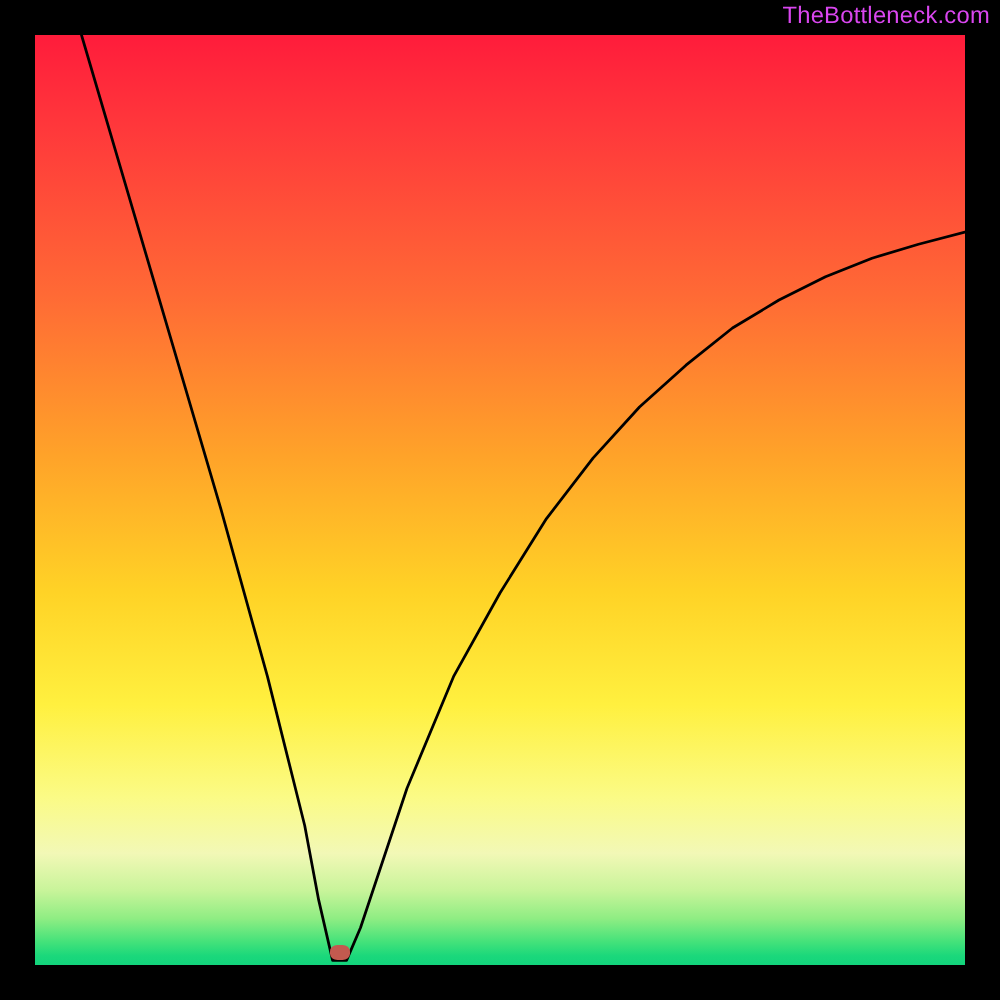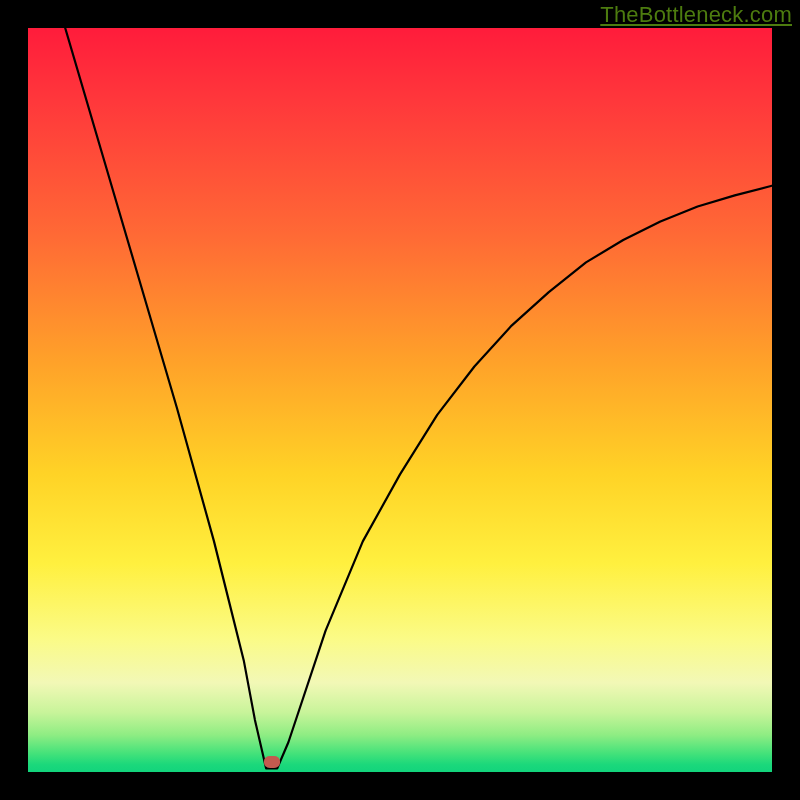--- a/index.html
+++ b/index.html
@@ -20,12 +20,11 @@
     position: absolute;
     top: 2px;
     right: 8px;
-    color: #4d7c0f;
-    font-size: 22px;
+    color: #d946ef;
+    font-size: 19px;
     font-weight: 500;
     letter-spacing: 0.2px;
     z-index: 10;
-    text-decoration: underline;
   }
   .plot {
     position: absolute;

